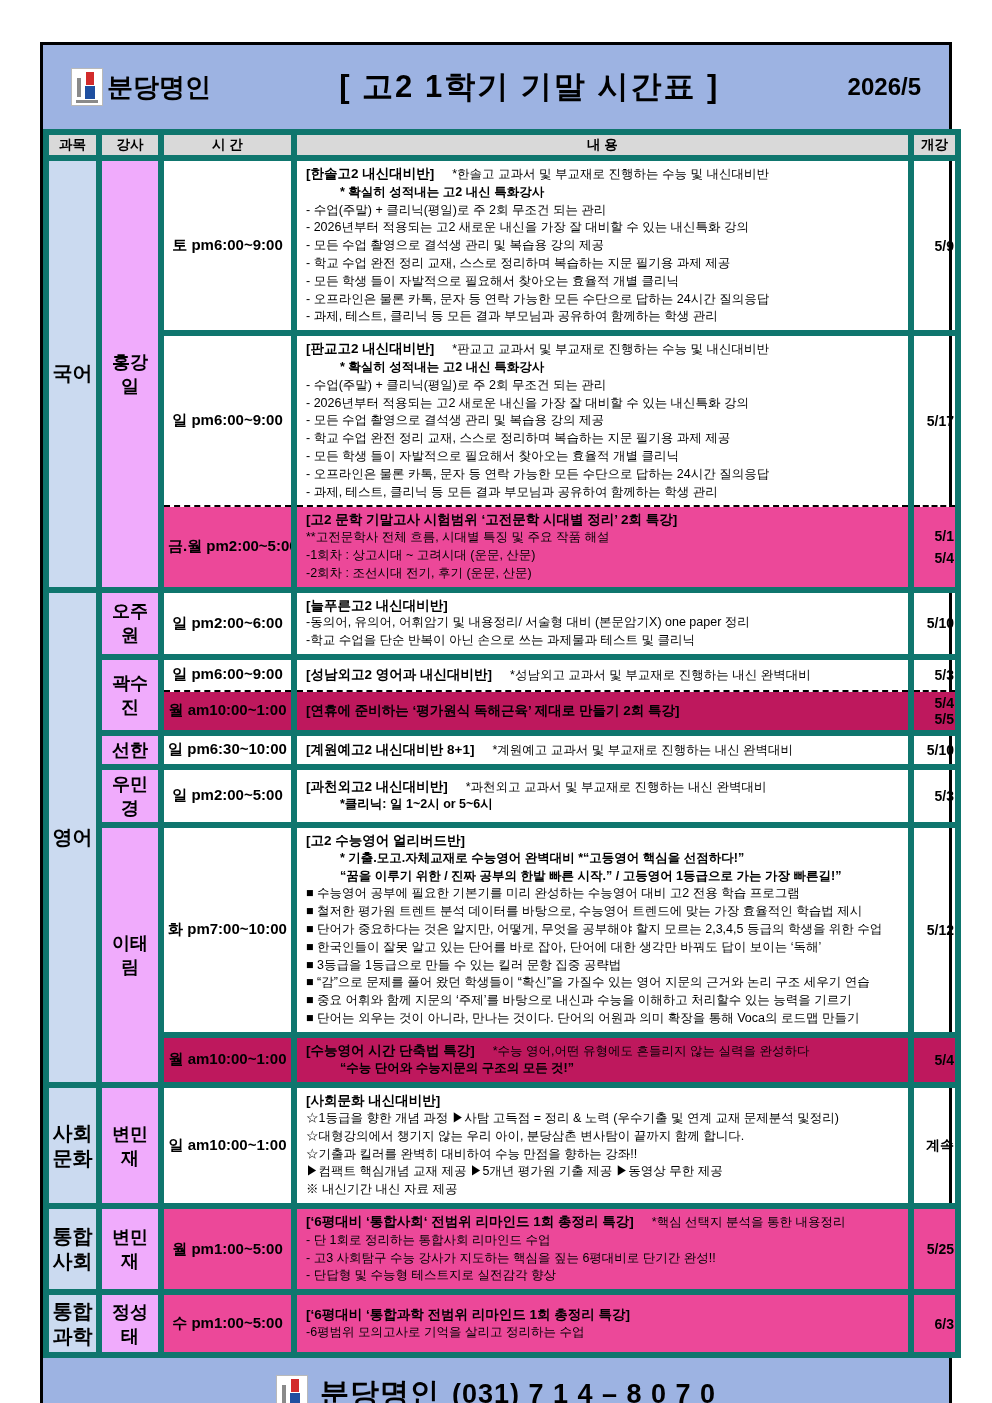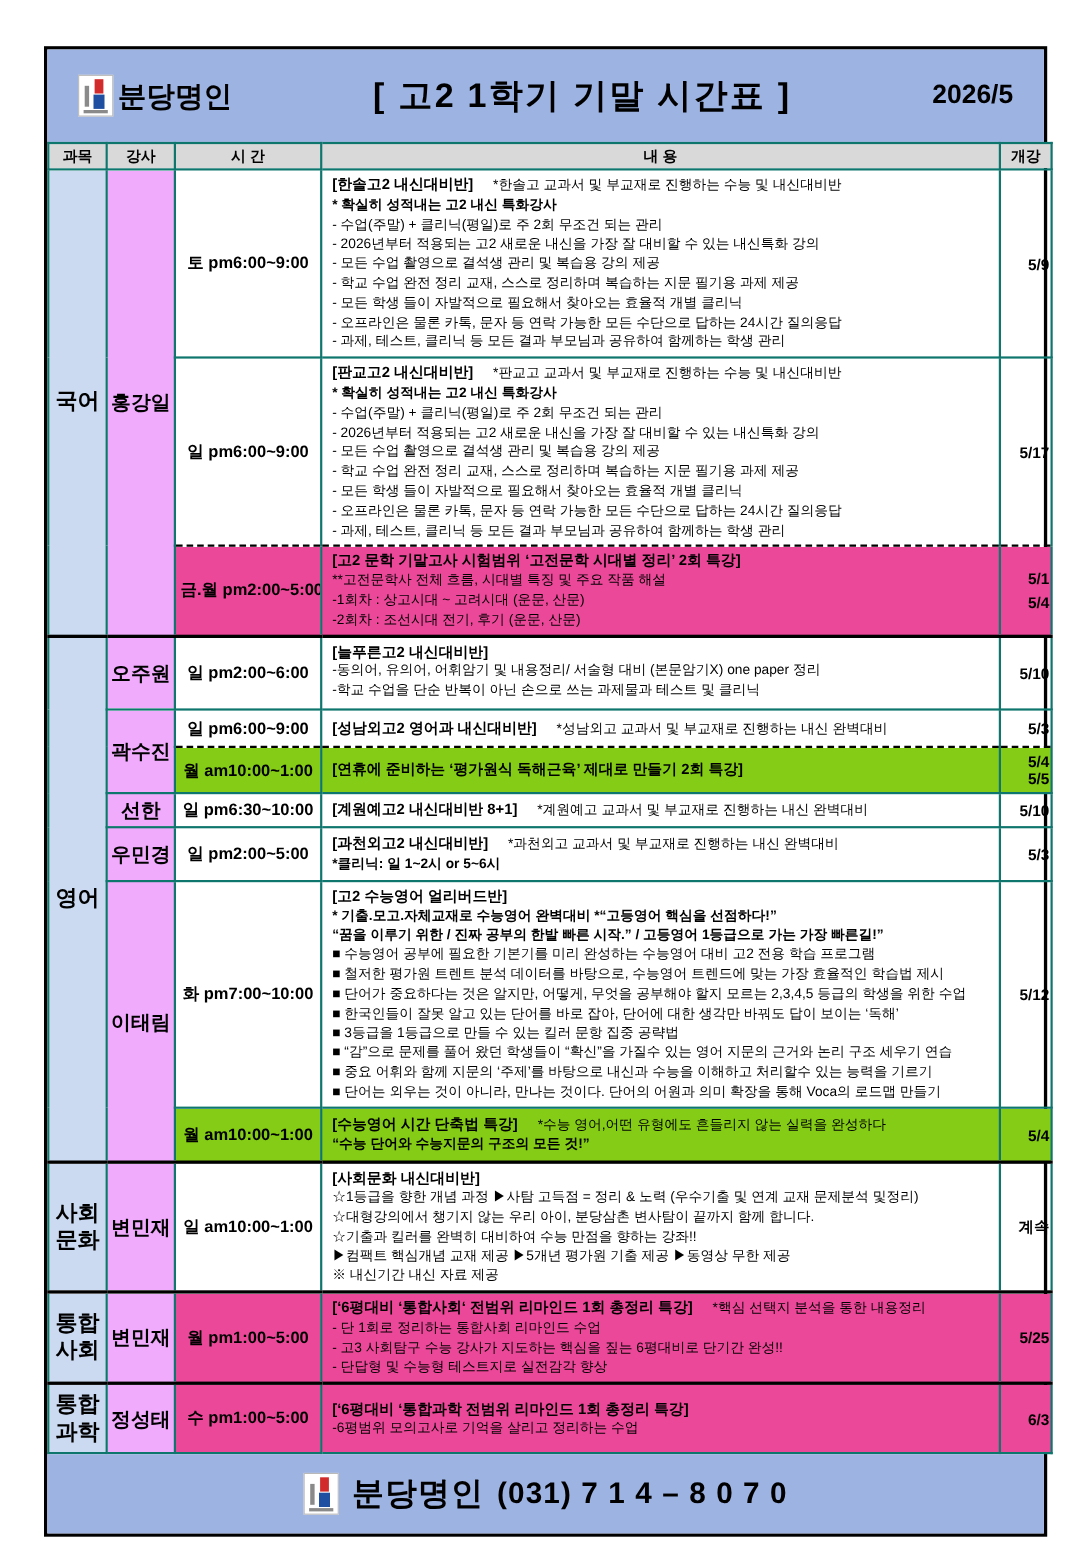--- a/index.html
+++ b/index.html
@@ -30,7 +30,7 @@
   table{border-collapse:collapse;table-layout:fixed;width:100%;}
   col.c-subj{width:53px;} col.c-teach{width:62px;} col.c-time{width:133px;}
   col.c-cont{width:617px;} col.c-start{width:47px;}
-  th,td{border:2px solid #0f766e;box-sizing:border-box;overflow:hidden;vertical-align:middle;}
+  th,td{border:6px solid #0f766e;box-sizing:border-box;overflow:hidden;vertical-align:middle;}
   thead th{background:#D9D9D9;font-size:13.5px;font-weight:bold;height:24px;padding:1px 2px;}
   .subj{background:#CBDAF0;font-size:20px;font-weight:bold;text-align:center;line-height:1.25;padding:2px;}
   .teach{background:#f0abfc;font-size:18px;font-weight:bold;text-align:center;padding:2px;}

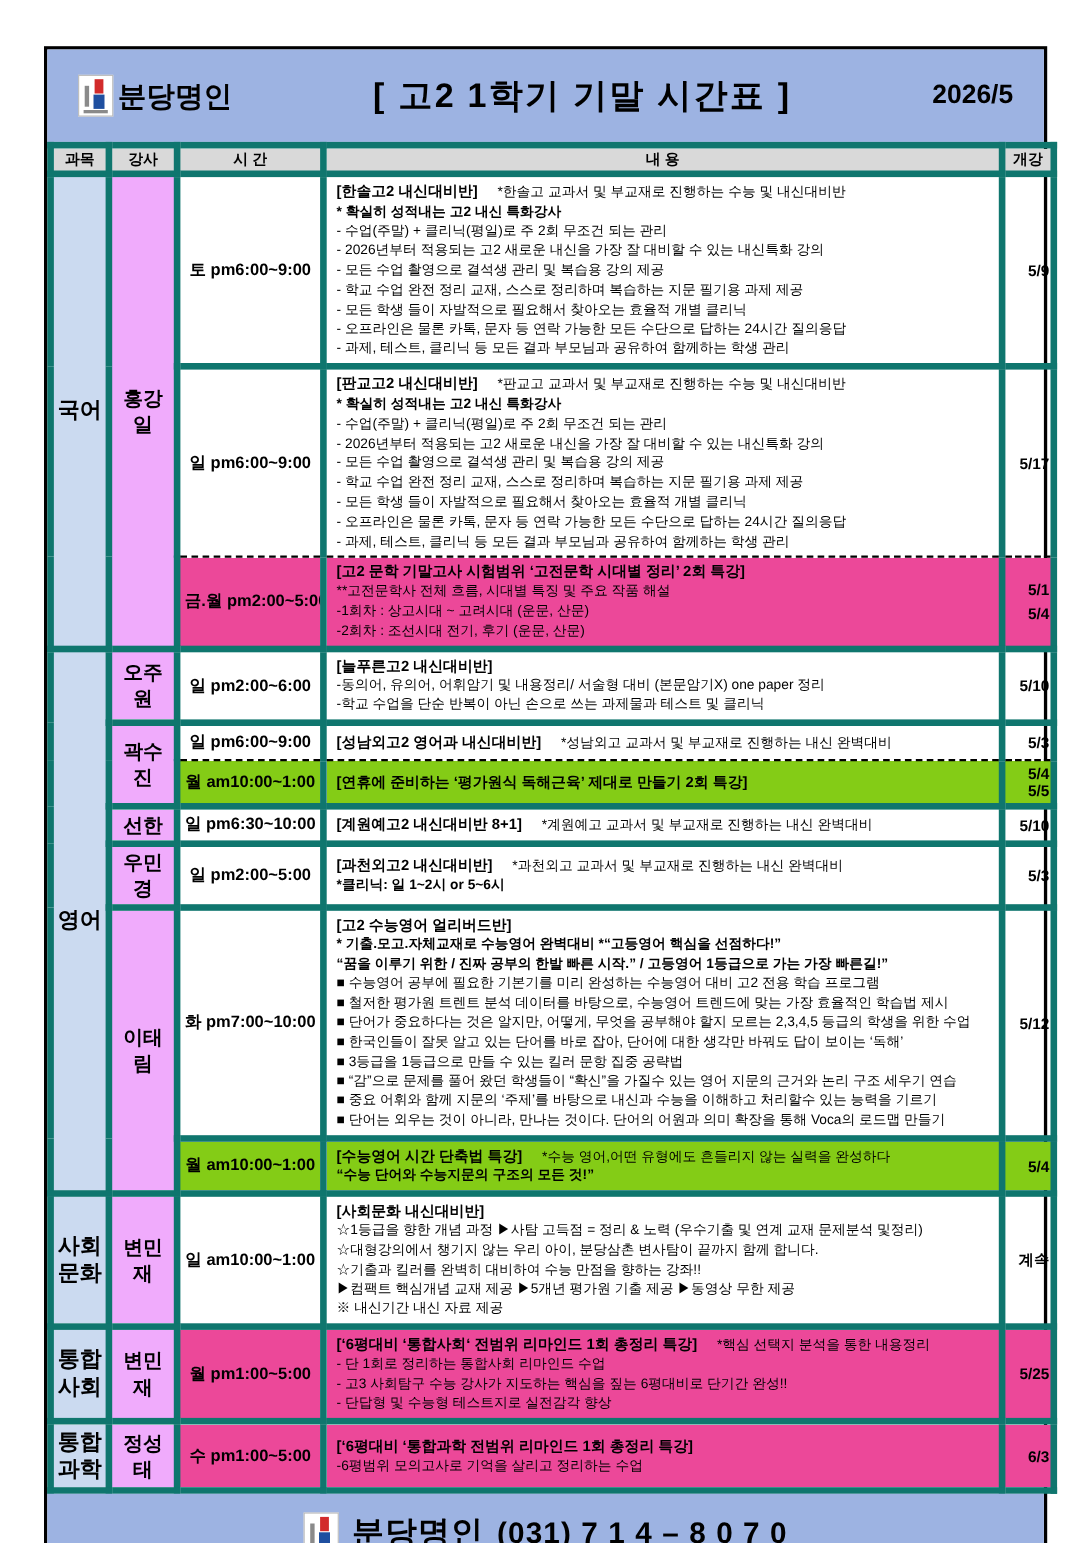--- a/index.html
+++ b/index.html
@@ -40,7 +40,7 @@
   .content{padding:4px 9px;vertical-align:top;}
   .content.vmid{vertical-align:middle;}
   .line{font-size:12.5px;line-height:17.8px;white-space:nowrap;}
-  .b{font-weight:bold;}
+  .b{font-weight:bold;margin-left:34px;}
   .tt{font-size:13.5px;font-weight:bold;}
   .note{font-size:12.5px;font-weight:normal;margin-left:18px;}
   .ly{background:#ec4899;}       

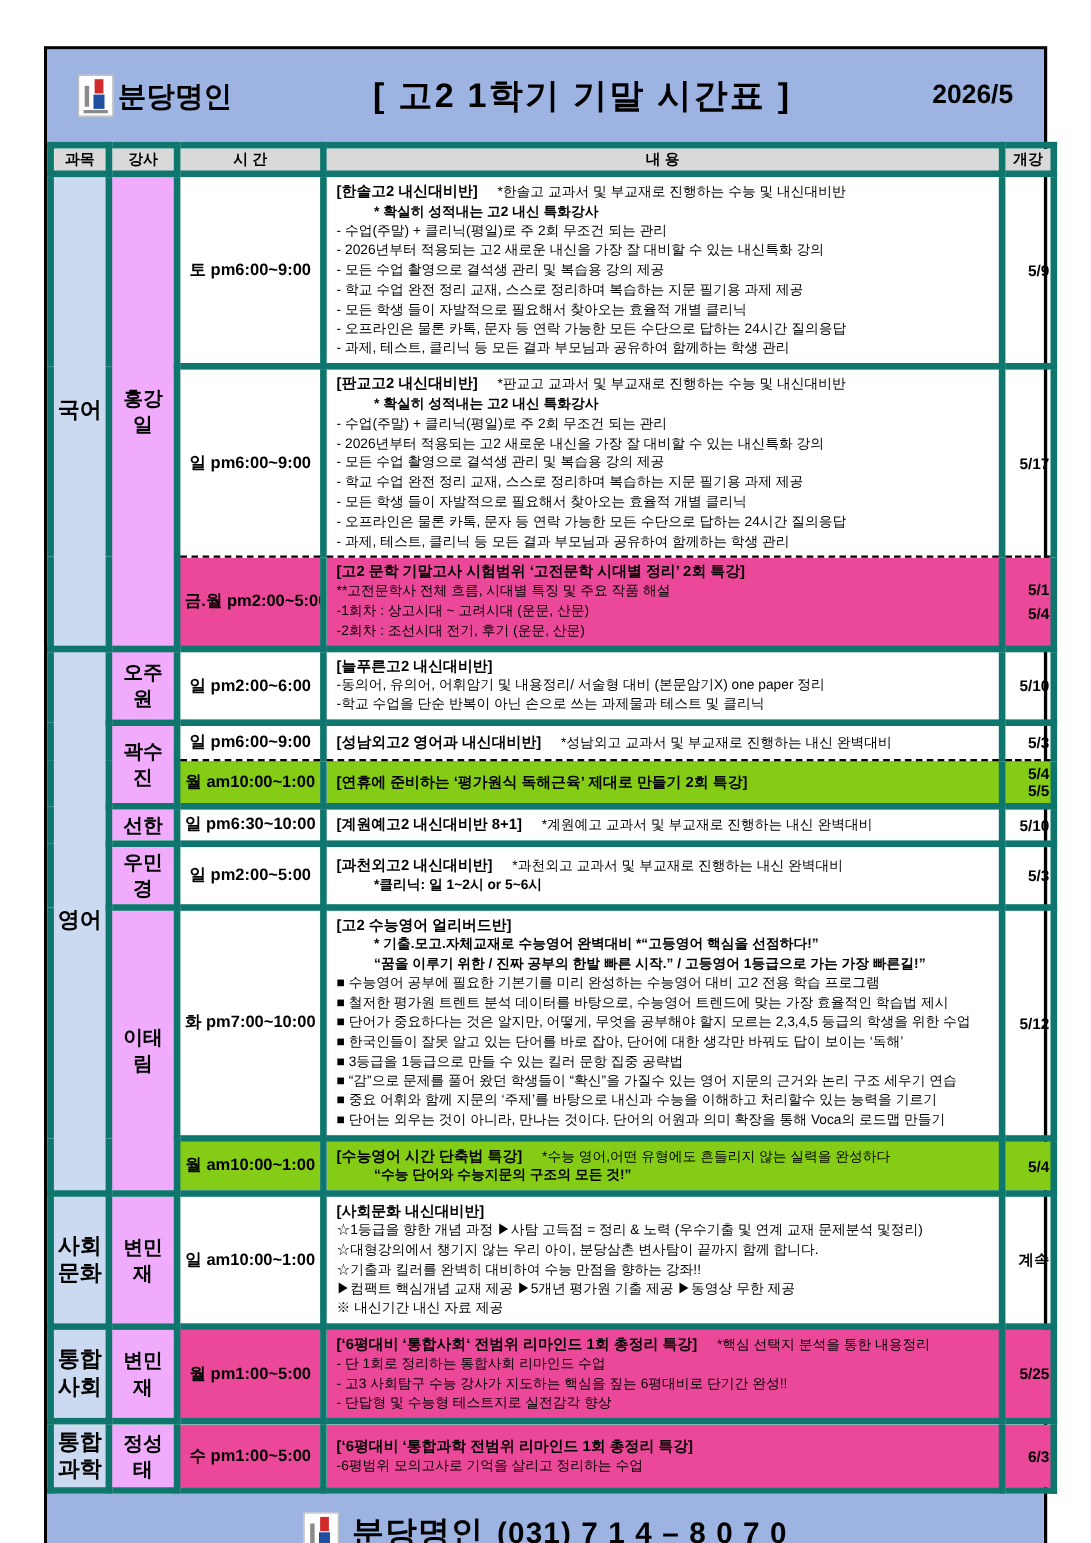--- a/index.html
+++ b/index.html
@@ -44,7 +44,7 @@
   .tt{font-size:13.5px;font-weight:bold;}
   .note{font-size:12.5px;font-weight:normal;margin-left:18px;}
   .ly{background:#ec4899;}       
-  .by{background:#84cc16;}
+  .by{background:#be185d;}
   .thick{border-top:3px solid #000;}
   .nb{border-bottom:none;}
   .dt{border-top:2.5px dashed #000;}

